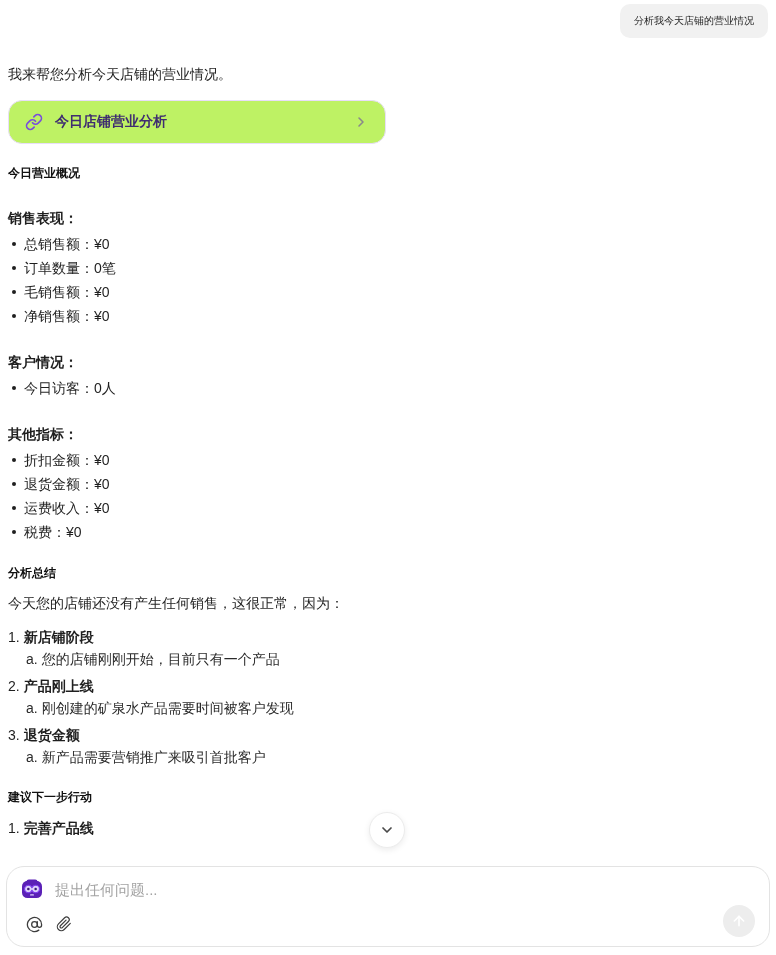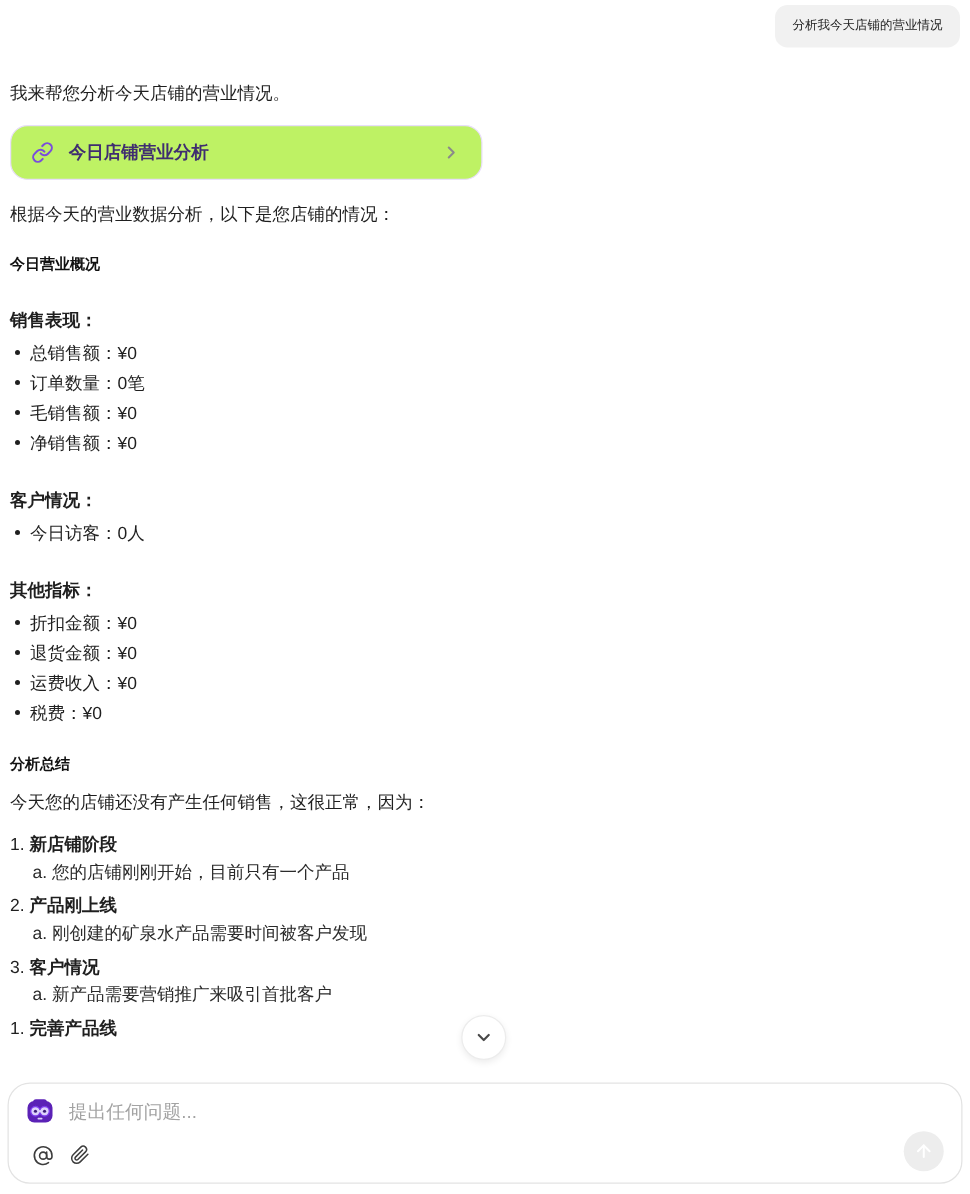--- a/index.html
+++ b/index.html
@@ -129,7 +129,6 @@
     </span>
   </div>
 
-  <p class="lead">根据今天的营业数据分析，以下是您店铺的情况：</p>
 
   <h3 class="sec">今日营业概况</h3>
 

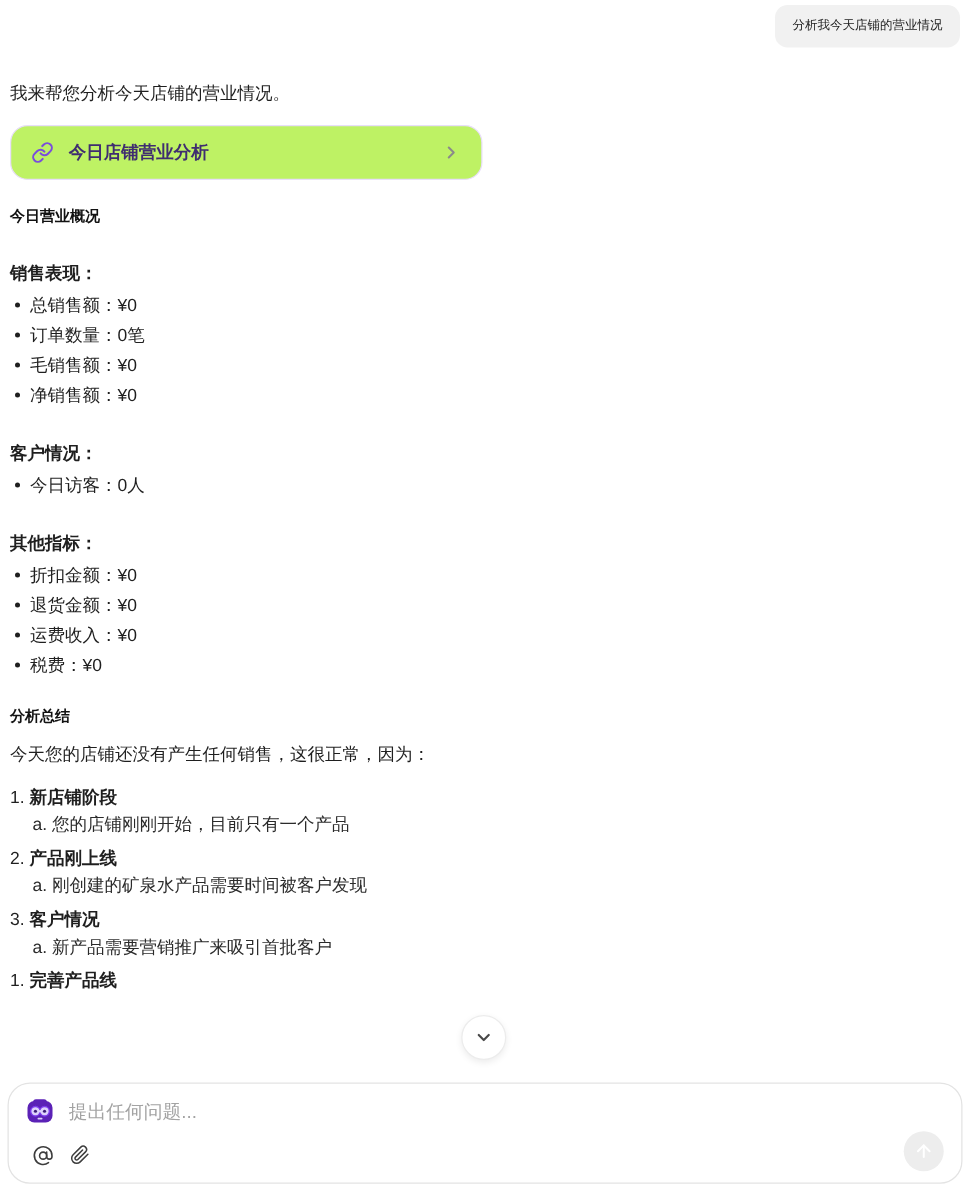--- a/index.html
+++ b/index.html
@@ -171,7 +171,7 @@
   </div>
 
   <div class="oli">
-    <span class="num">3.</span><span class="ot">客户情况</span>
+    <span class="num">3.</span><span class="ot">退货金额</span>
   </div>
   <div class="osub">
     <span class="mk">a.</span><span>新产品需要营销推广来吸引首批客户</span>

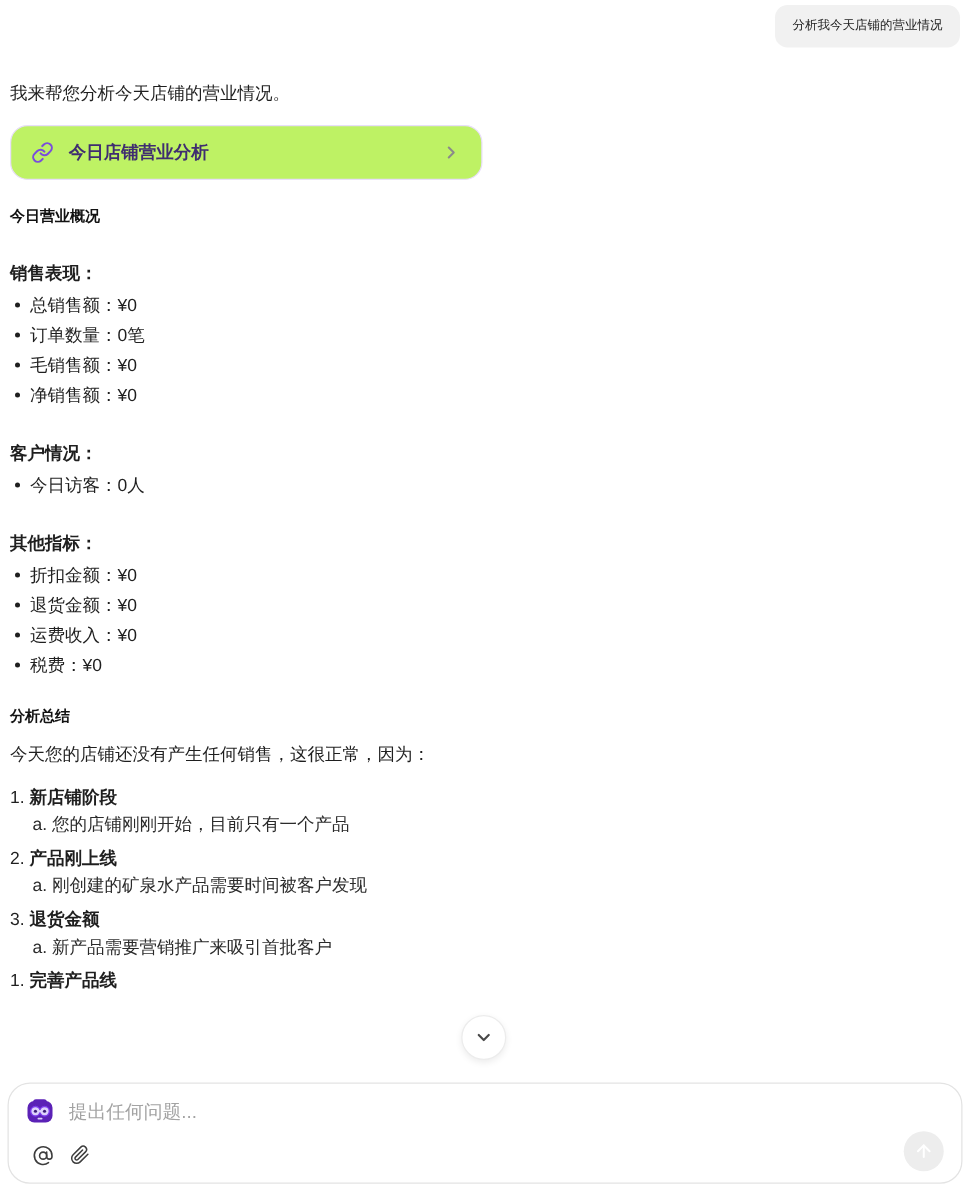--- a/index.html
+++ b/index.html
@@ -177,6 +177,7 @@
     <span class="mk">a.</span><span>新产品需要营销推广来吸引首批客户</span>
   </div>
 
+  <h3 class="sec">建议下一步行动</h3>
 
   <div class="oli">
     <span class="num">1.</span><span class="ot">完善产品线</span>

